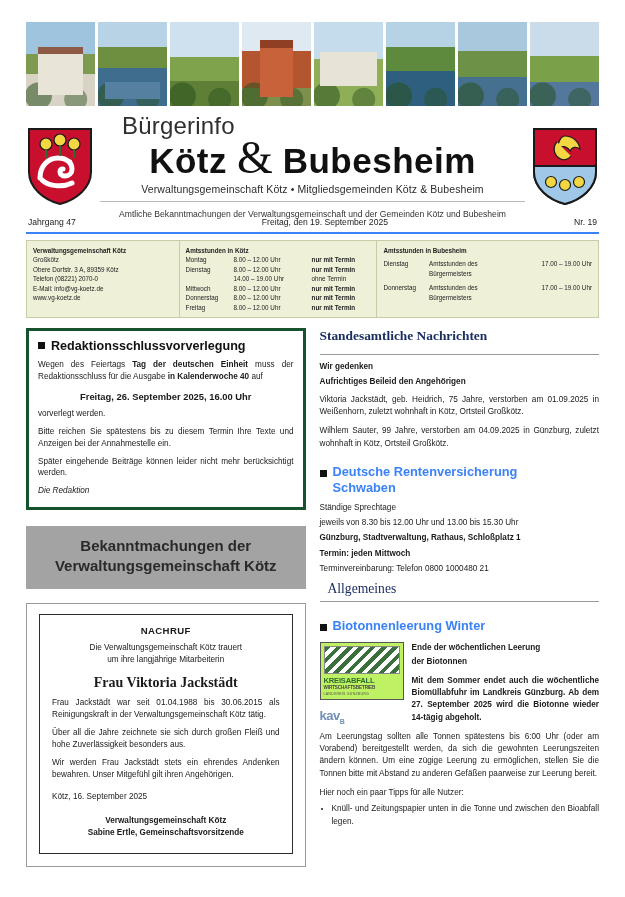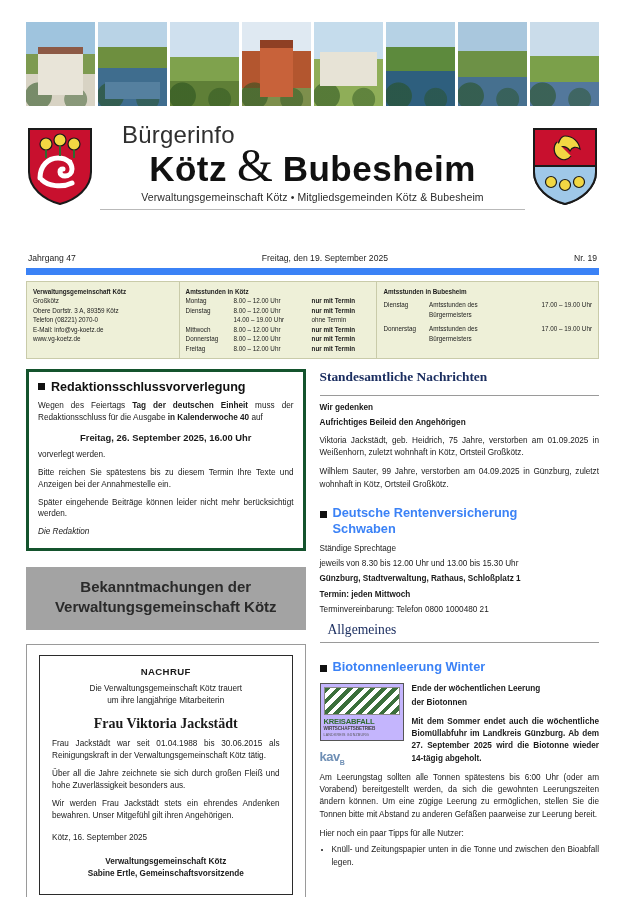--- a/index.html
+++ b/index.html
@@ -386,6 +386,7 @@
       </div>
       <div class="t-sub">Verwaltungsgemeinschaft Kötz • Mitgliedsgemeinden Kötz &amp; Bubesheim</div>
       <div class="rule-thin"></div>
+      <div class="t-sub2">Amtliche Bekanntmachungen der Verwaltungsgemeinschaft und der Gemeinden Kötz und Bubesheim</div>
     </div>
 
     <svg class="crest" viewBox="0 0 68 80">

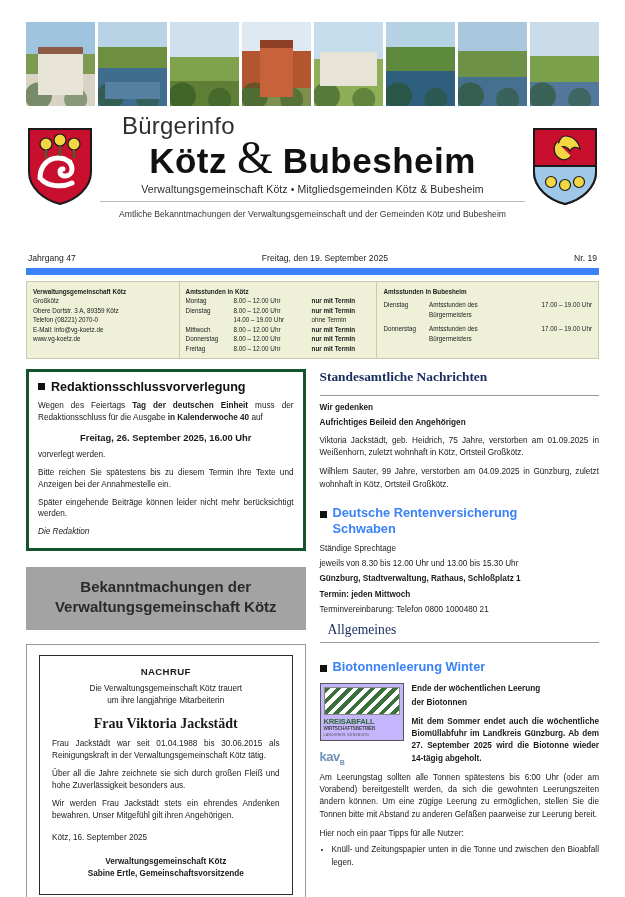--- a/index.html
+++ b/index.html
@@ -121,8 +121,7 @@
     font-size: 8.6px;
     color: #222;
     padding: 5px 2px 5px 2px;
-    border-bottom: 7px solid #3b82f6;
-    margin-top: 36px;
+    border-bottom: 2px solid #3b82f6;
   }
   .issueline .center { flex: 1 1 auto; text-align: center; }
 

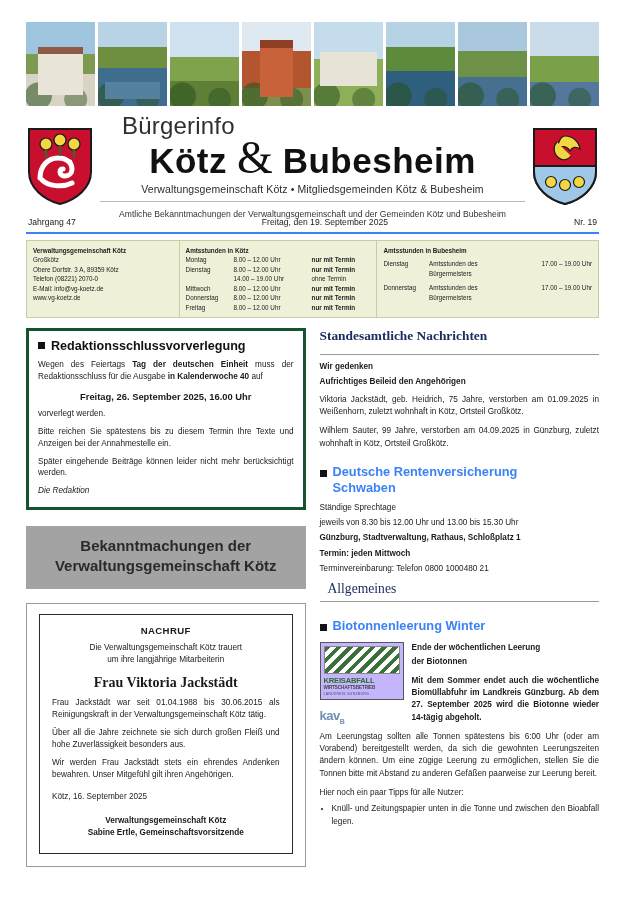--- a/index.html
+++ b/index.html
@@ -287,7 +287,7 @@
   .logo-kreis {
     border: 1px solid #555;
     padding: 3px;
-    background: #c4b5fd;
+    background: #bef264;
   }
   .logo-kreis .bars {
     height: 26px;

